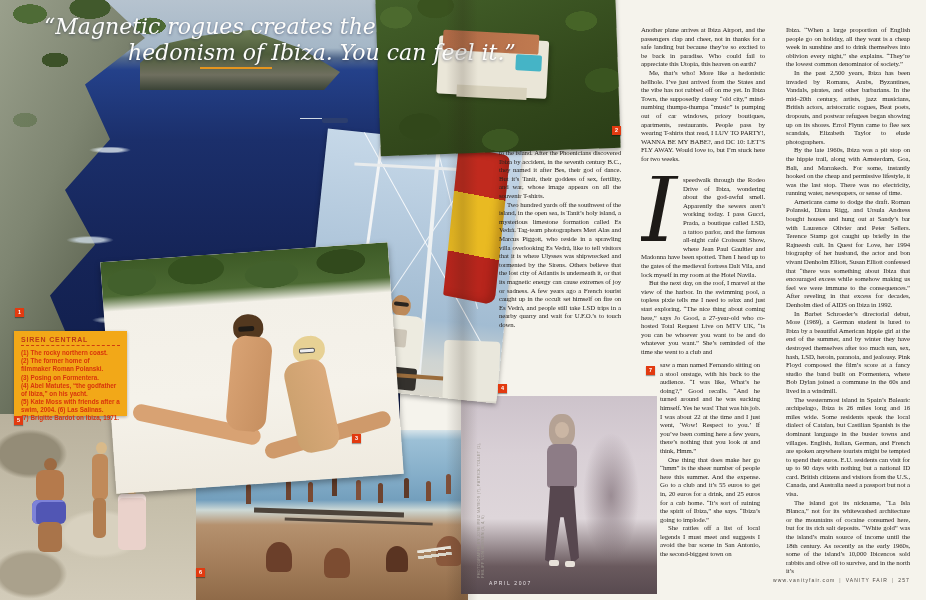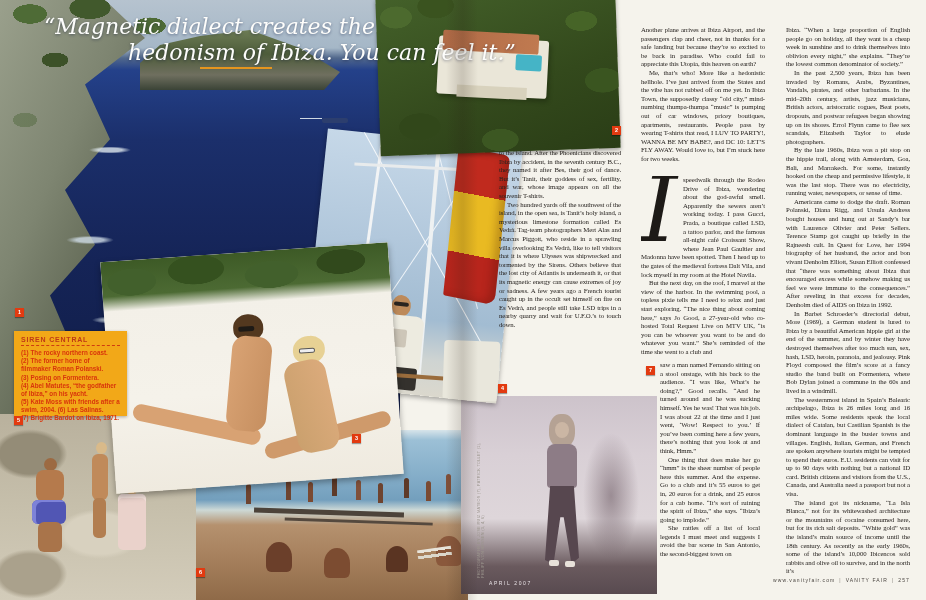--- a/index.html
+++ b/index.html
@@ -259,7 +259,7 @@
   </div>
 
   <div class="quote">
-    <div class="l1">“Magnetic dialect creates the</div>
+    <div class="l1">“Magnetic rogues creates the</div>
     <div class="l2">hedonism of Ibiza. You can feel it.”</div>
   </div>
   <div class="quote-rule"></div>

